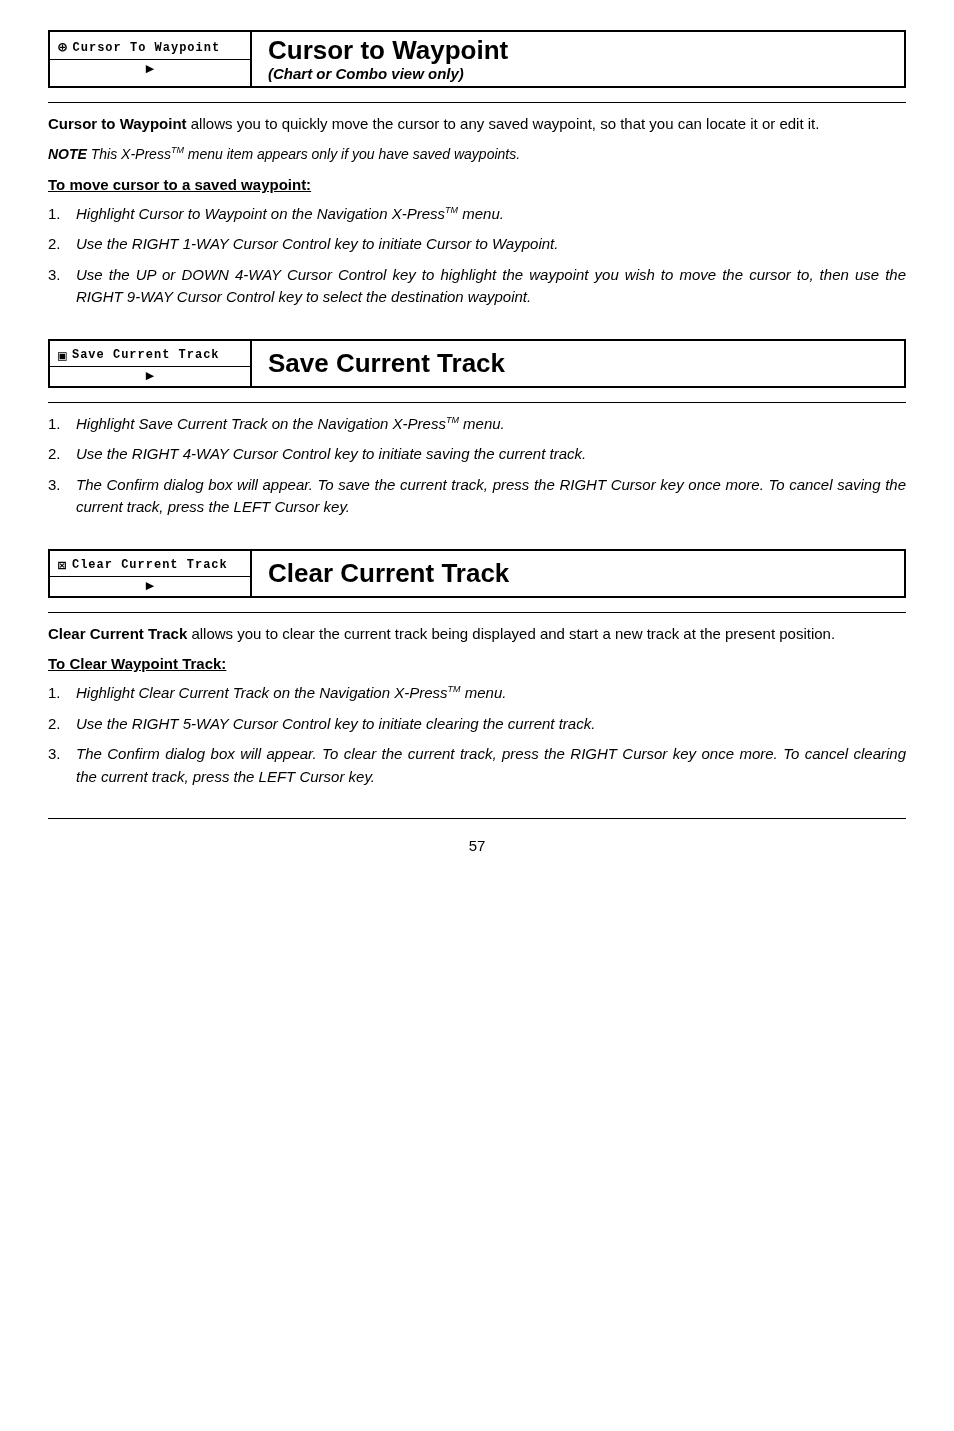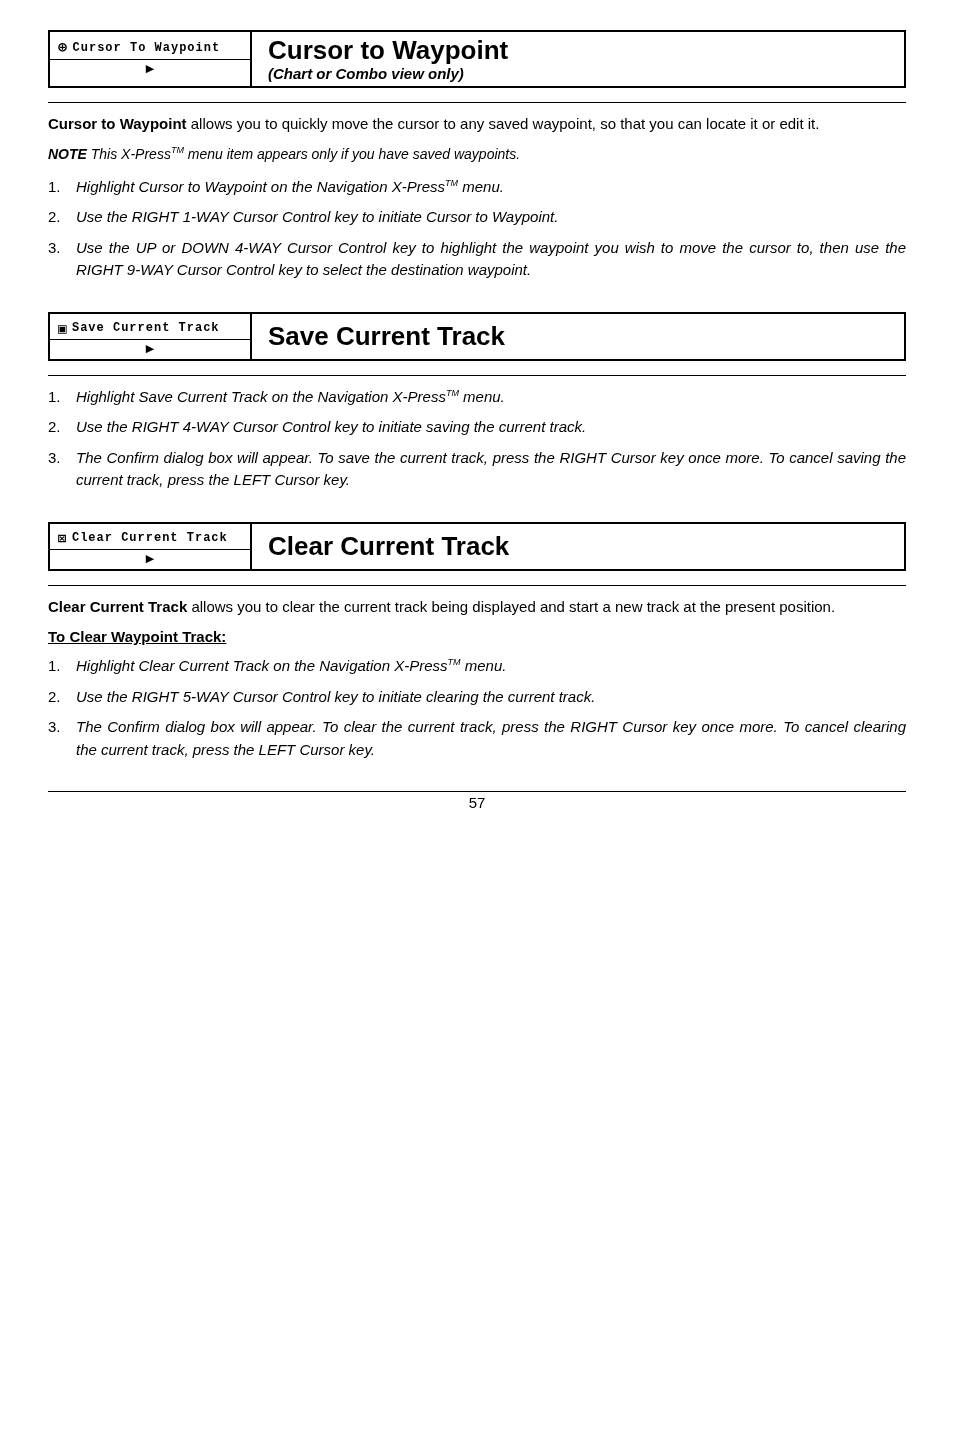--- a/index.html
+++ b/index.html
@@ -177,6 +177,7 @@
     <p class="note-text">
       <b>NOTE</b><span>  This X-Press<span class="tm">TM</span> menu item appears only if you have saved waypoints.</span>
     </p>
+    <div class="subheading">To move cursor to a saved waypoint:</div>
     <ol class="numbered-list">
       <li>
         <span class="num">1.</span>

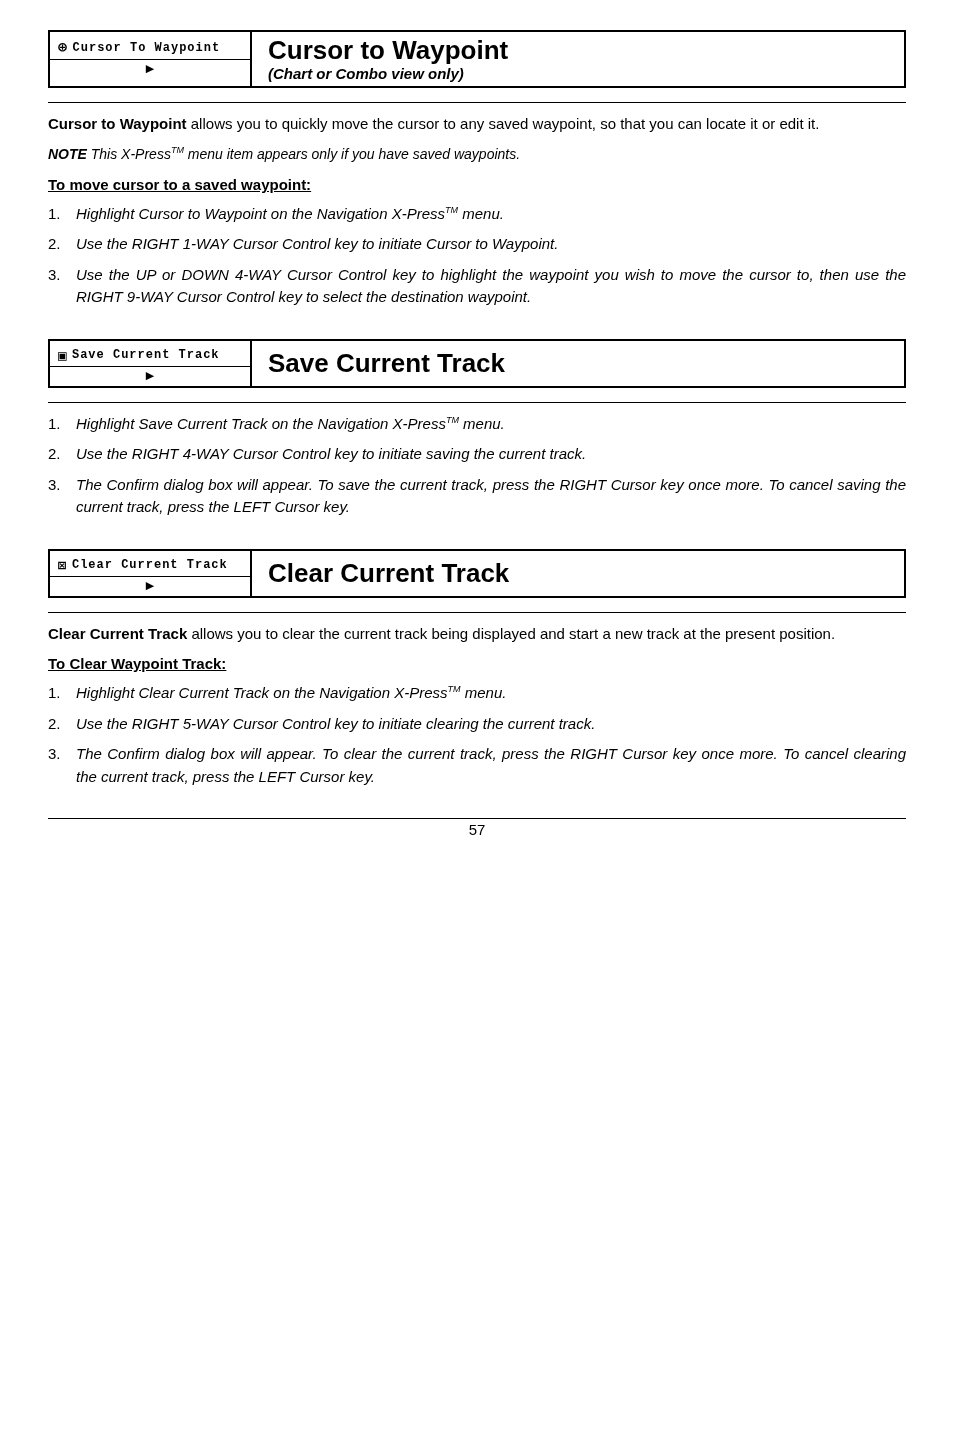--- a/index.html
+++ b/index.html
@@ -144,7 +144,7 @@
       margin-top: 30px;
       font-size: 15px;
       border-top: 1px solid #000;
-      padding-top: 2px;
+      padding-top: 18px;
     }
 
     .tm { font-size: 9px; vertical-align: super; }

